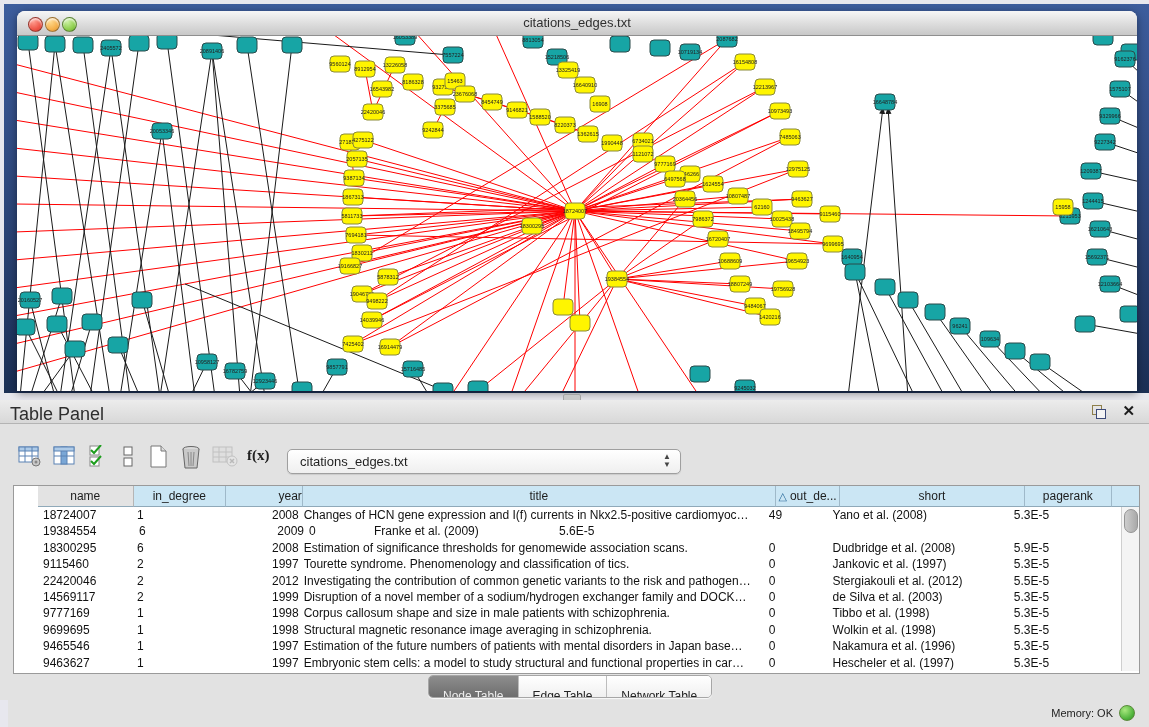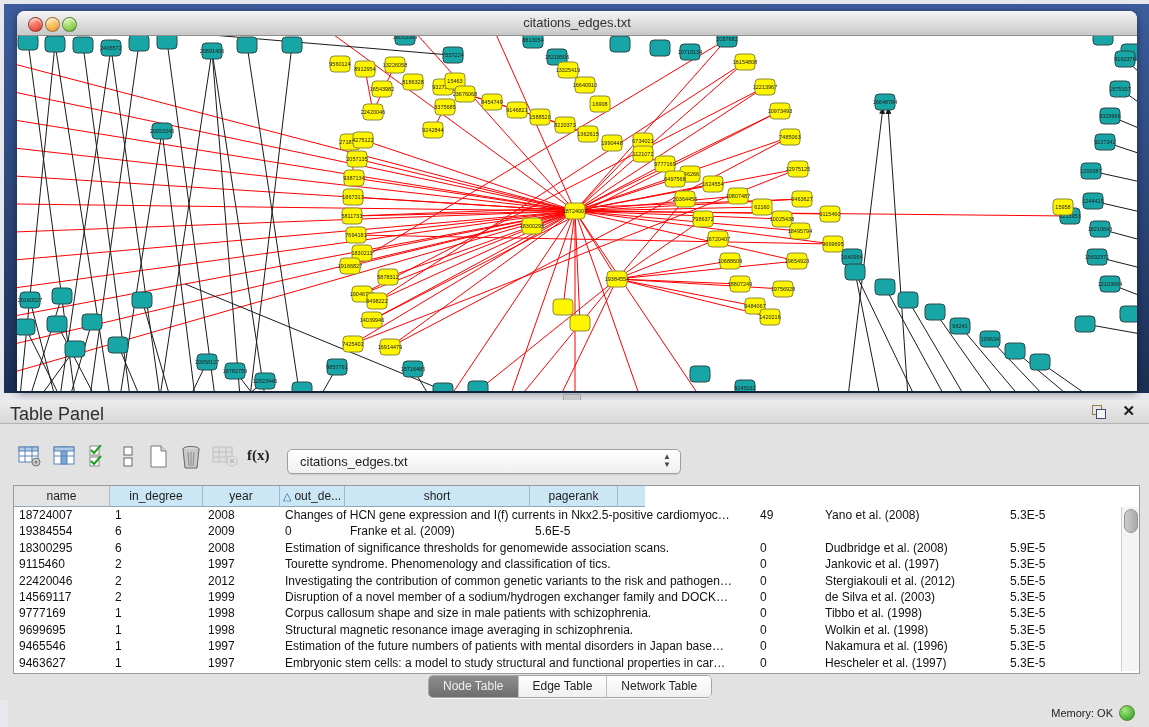--- a/index.html
+++ b/index.html
@@ -40,7 +40,7 @@
   #body-rows{position:absolute;left:0;top:21px;width:1081px;height:164px;overflow:hidden;}
   .trow{display:flex;height:16.4px;line-height:16.4px;font-size:12px;color:#111;}
   .tcell{box-sizing:border-box;padding-left:5px;overflow:hidden;white-space:nowrap;}
-  .c0{width:96px;}.c1{width:93px;}.c2{width:77px;}.c3{width:475px;}.c4{width:65px;}.c5{width:185px;}.c6{width:88px;}.cf{width:27px;}
+  .c0{width:96px;margin-left:24px;}.c1{width:93px;}.c2{width:77px;}.c3{width:475px;}.c4{width:65px;}.c5{width:185px;}.c6{width:88px;}.cf{width:27px;}
   #vscroll{position:absolute;right:0;top:21px;width:17px;height:164px;background:#f4f4f4;border-left:1px solid #cfcfcf;}
   #vthumb{position:absolute;left:2px;top:2px;width:12px;height:22px;border-radius:7px;background:linear-gradient(90deg,#cdcdcd,#a9a9a9);border:1px solid #949494;}
   

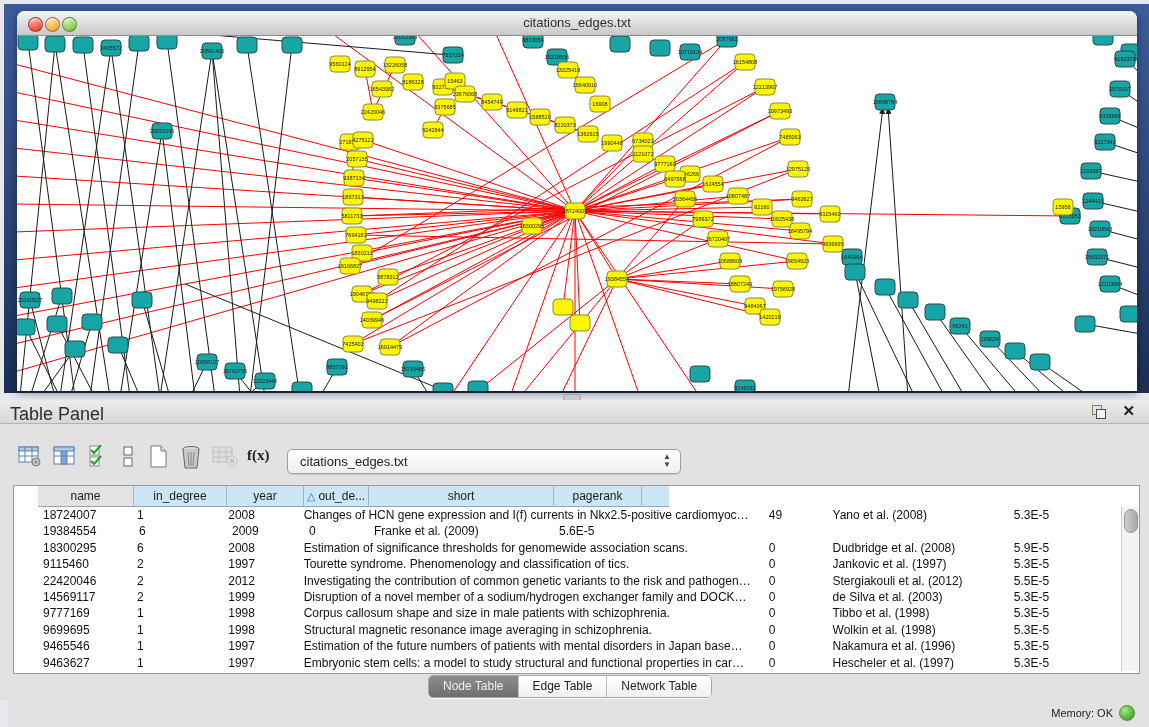--- a/index.html
+++ b/index.html
@@ -40,7 +40,7 @@
   #body-rows{position:absolute;left:0;top:21px;width:1081px;height:164px;overflow:hidden;}
   .trow{display:flex;height:16.4px;line-height:16.4px;font-size:12px;color:#111;}
   .tcell{box-sizing:border-box;padding-left:5px;overflow:hidden;white-space:nowrap;}
-  .c0{width:96px;margin-left:24px;}.c1{width:93px;}.c2{width:77px;}.c3{width:475px;}.c4{width:65px;}.c5{width:185px;}.c6{width:88px;}.cf{width:27px;}
+  .c0{width:96px;margin-left:24px;}.c1{width:93px;}.c2{width:77px;text-align:right;}.c3{width:475px;}.c4{width:65px;}.c5{width:185px;}.c6{width:88px;}.cf{width:27px;}
   #vscroll{position:absolute;right:0;top:21px;width:17px;height:164px;background:#f4f4f4;border-left:1px solid #cfcfcf;}
   #vthumb{position:absolute;left:2px;top:2px;width:12px;height:22px;border-radius:7px;background:linear-gradient(90deg,#cdcdcd,#a9a9a9);border:1px solid #949494;}
   

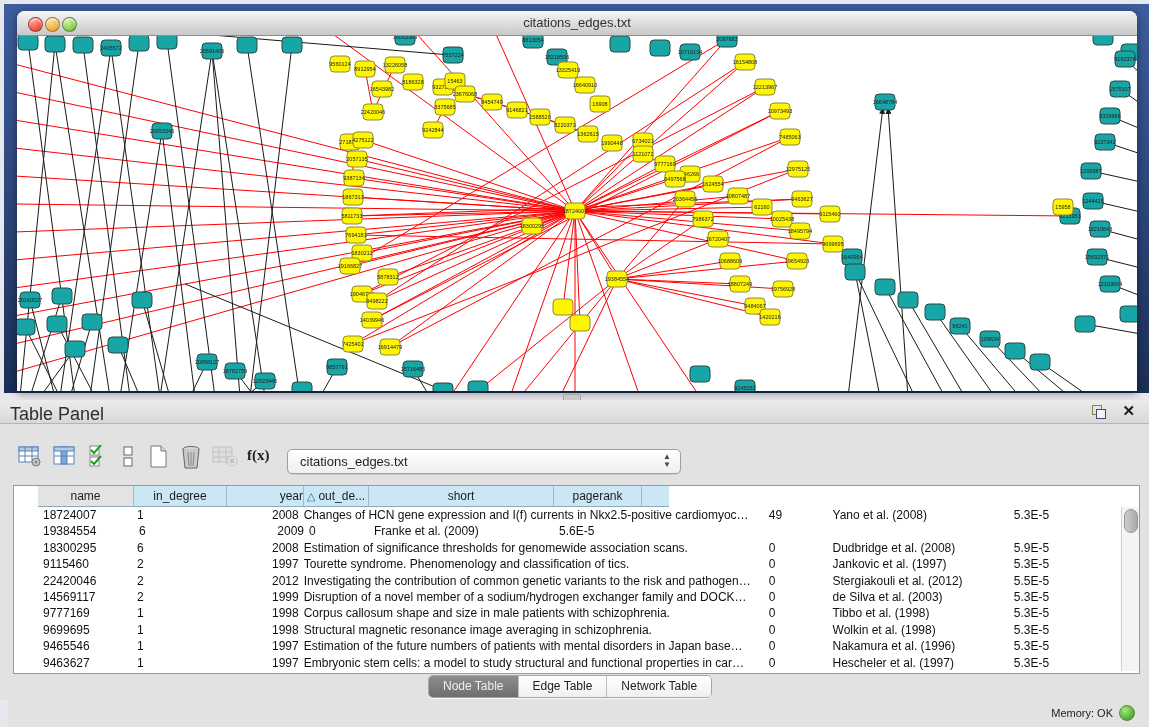--- a/index.html
+++ b/index.html
@@ -772,6 +772,7 @@
         <div class="hcell c0 first">name</div>
         <div class="hcell c1">in_degree</div>
         <div class="hcell c2">year</div>
+        <div class="hcell c3">title</div>
         <div class="hcell c4"><span class="sort-tri">△ </span>out_de...</div>
         <div class="hcell c5">short</div>
         <div class="hcell c6">pagerank</div>

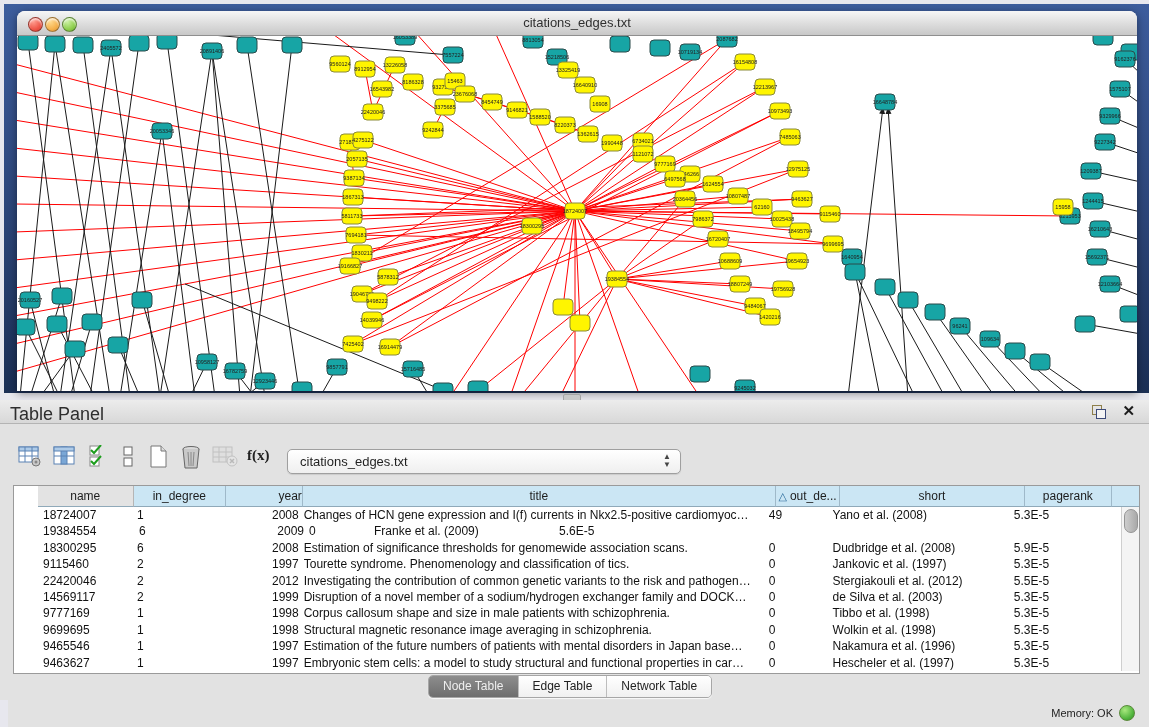--- a/index.html
+++ b/index.html
@@ -45,7 +45,7 @@
   #vthumb{position:absolute;left:2px;top:2px;width:12px;height:22px;border-radius:7px;background:linear-gradient(90deg,#cdcdcd,#a9a9a9);border:1px solid #949494;}
   
   #tabs{position:absolute;left:428px;top:275px;height:21px;display:flex;border:1px solid #a6a6a6;border-radius:5px;overflow:hidden;box-shadow:0 1px 1px rgba(255,255,255,.8);}
-  .tab{box-sizing:border-box;height:21px;line-height:20px;font-size:12px;padding:0 14px;background:linear-gradient(180deg,#ffffff,#f0f0f0);color:#222;border-right:1px solid #bdbdbd;}
+  .tab{box-sizing:border-box;height:21px;line-height:20px;font-size:12px;padding:10px 14px;background:linear-gradient(180deg,#ffffff,#f0f0f0);color:#222;border-right:1px solid #bdbdbd;}
   .tab:last-child{border-right:none;}
   .tab.selected{background:linear-gradient(180deg,#8d8d8d,#6e6e6e);color:#efefef;}
   

